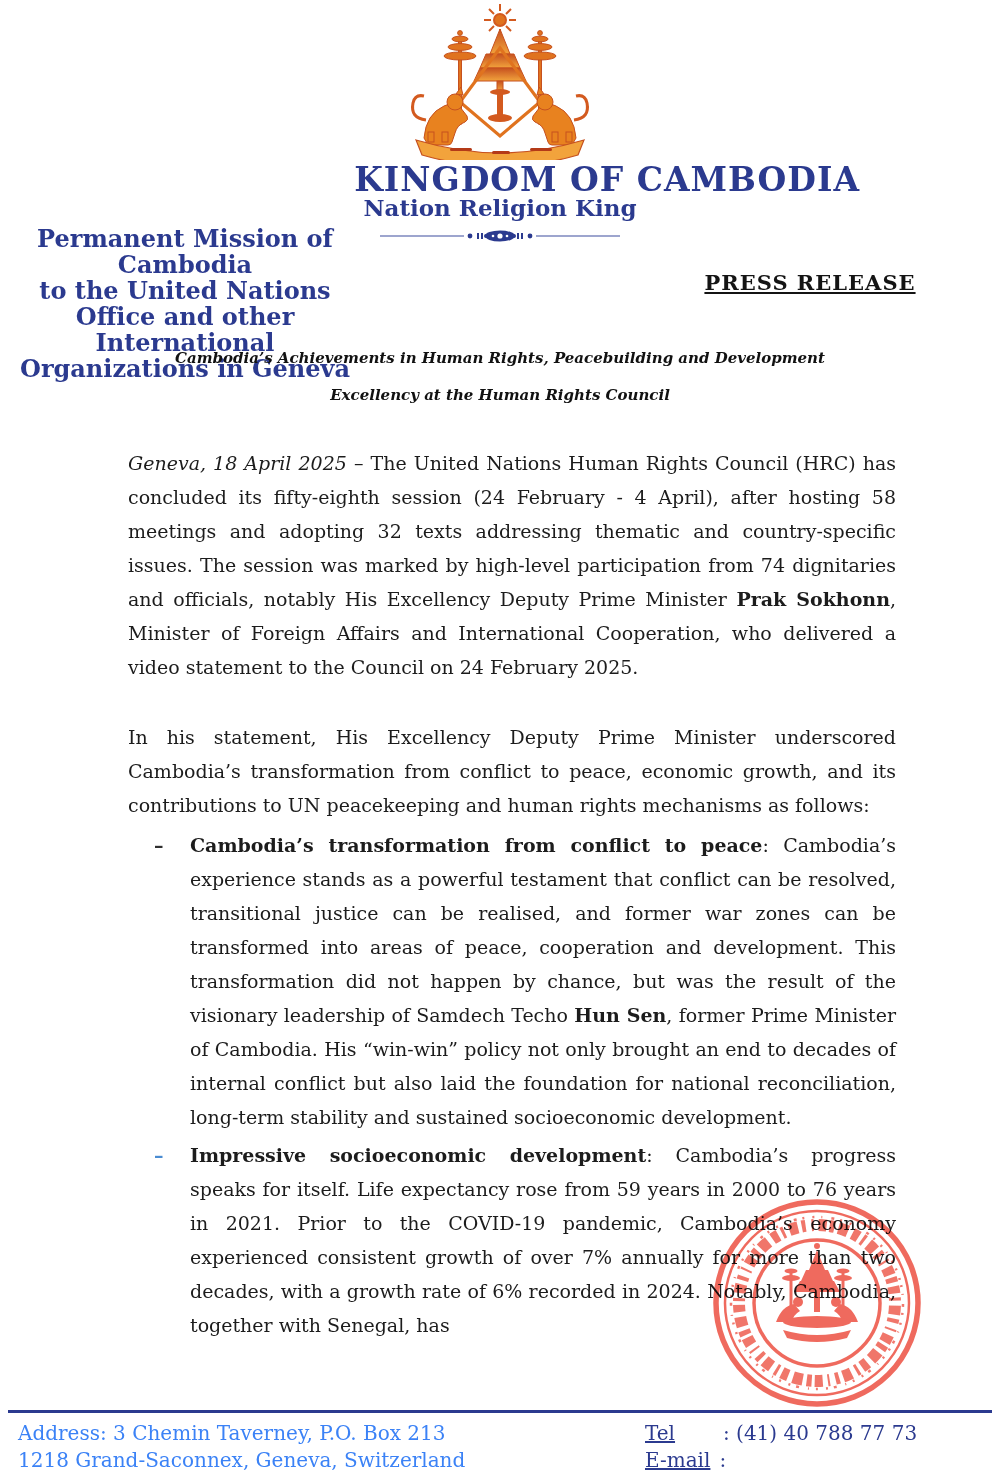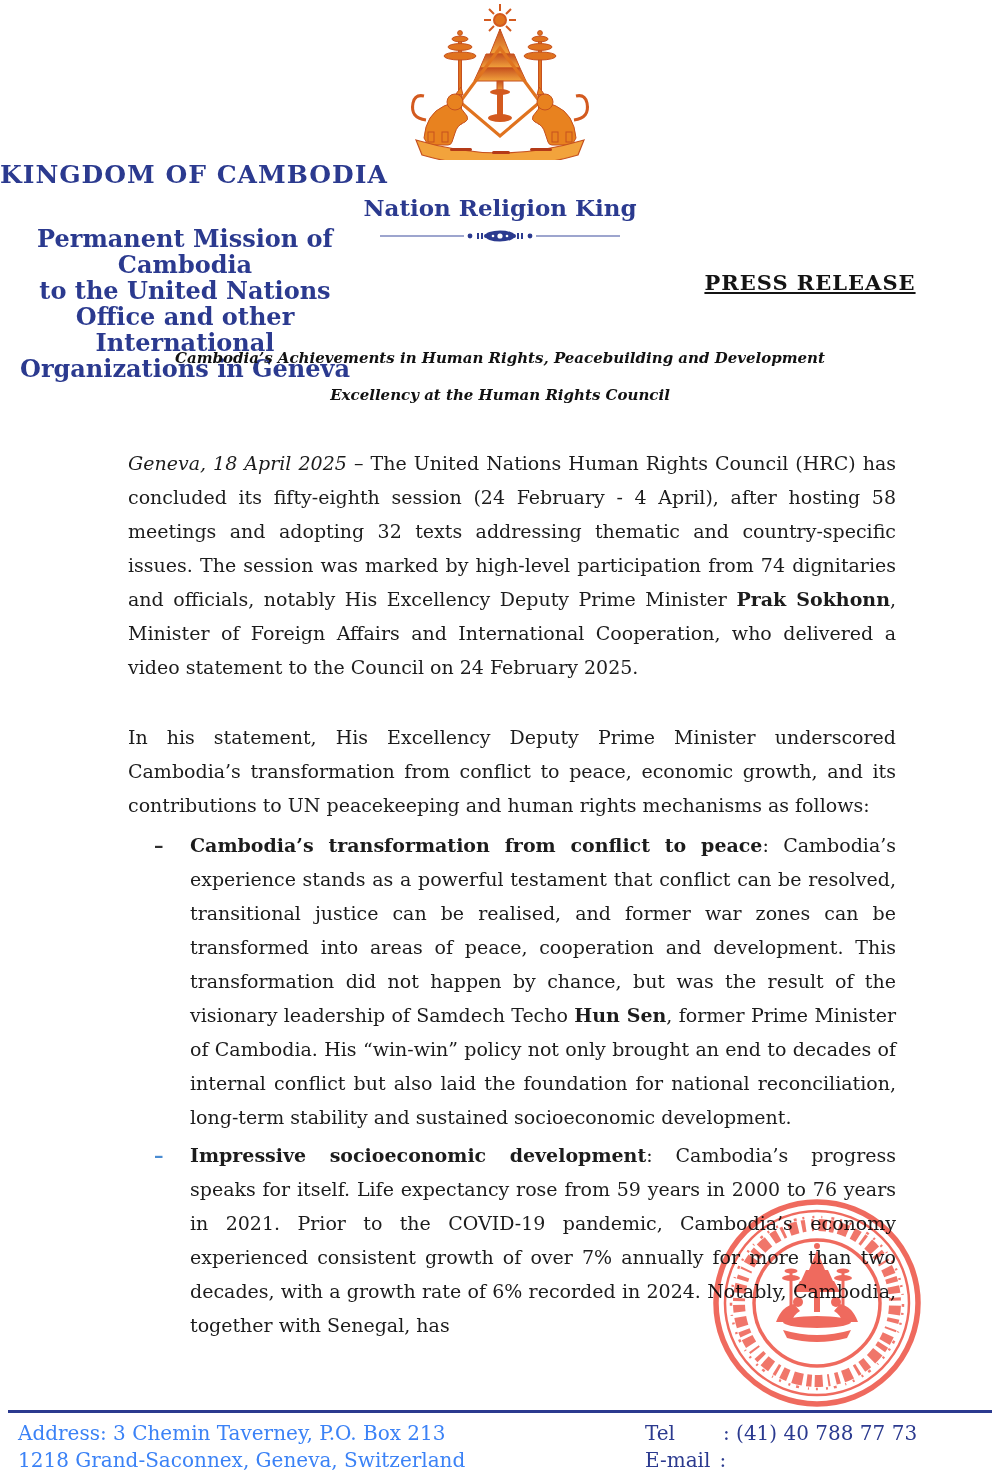--- a/index.html
+++ b/index.html
@@ -12,8 +12,8 @@
   
   .emblem { position:absolute; left:398px; top:2px; width:204px; height:158px; }
   .kingdom {
-    position:absolute; left:0; top:160px; width:860px; text-align:left;
-    font-size:25px; font-weight:bold; letter-spacing:1px; color:#2b3a8f;
+    position:absolute; left:0; top:160px; width:860px; text-align:right;
+    font-size:33px; font-weight:bold; letter-spacing:1px; color:#2b3a8f;
   }
   .motto {
     position:absolute; left:0; top:194px; width:1000px; text-align:center;

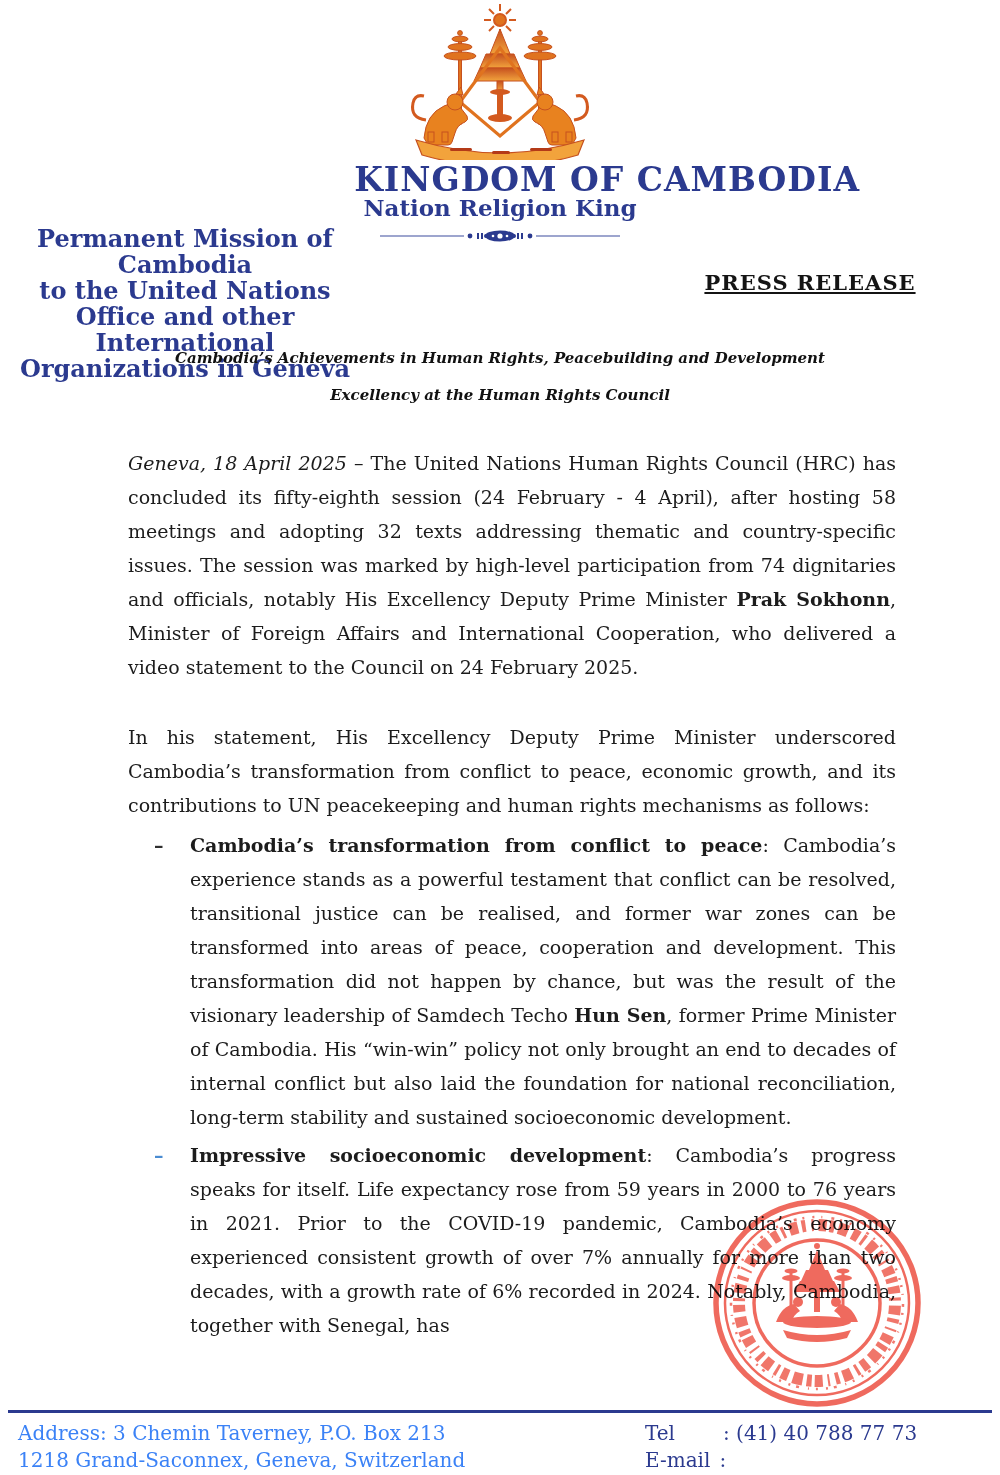--- a/index.html
+++ b/index.html
@@ -65,7 +65,7 @@
     font-size:20px; color:#2b3a8f; line-height:27px;
   }
   .footer-right .row { display:flex; }
-  .footer-right .lbl { width:78px; }
+  .footer-right .lbl { width:78px;text-decoration:underline; }
 </style>
 </head>
 <body>

